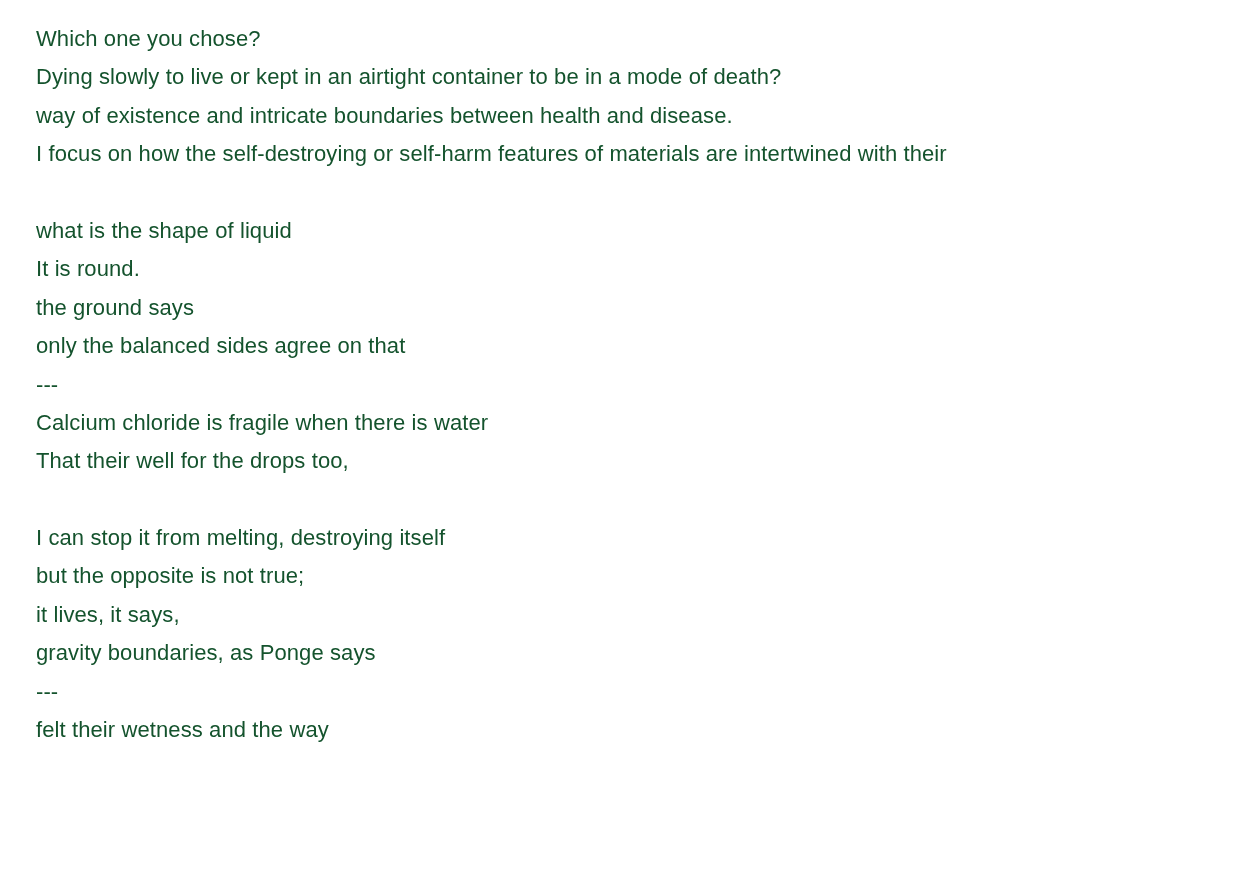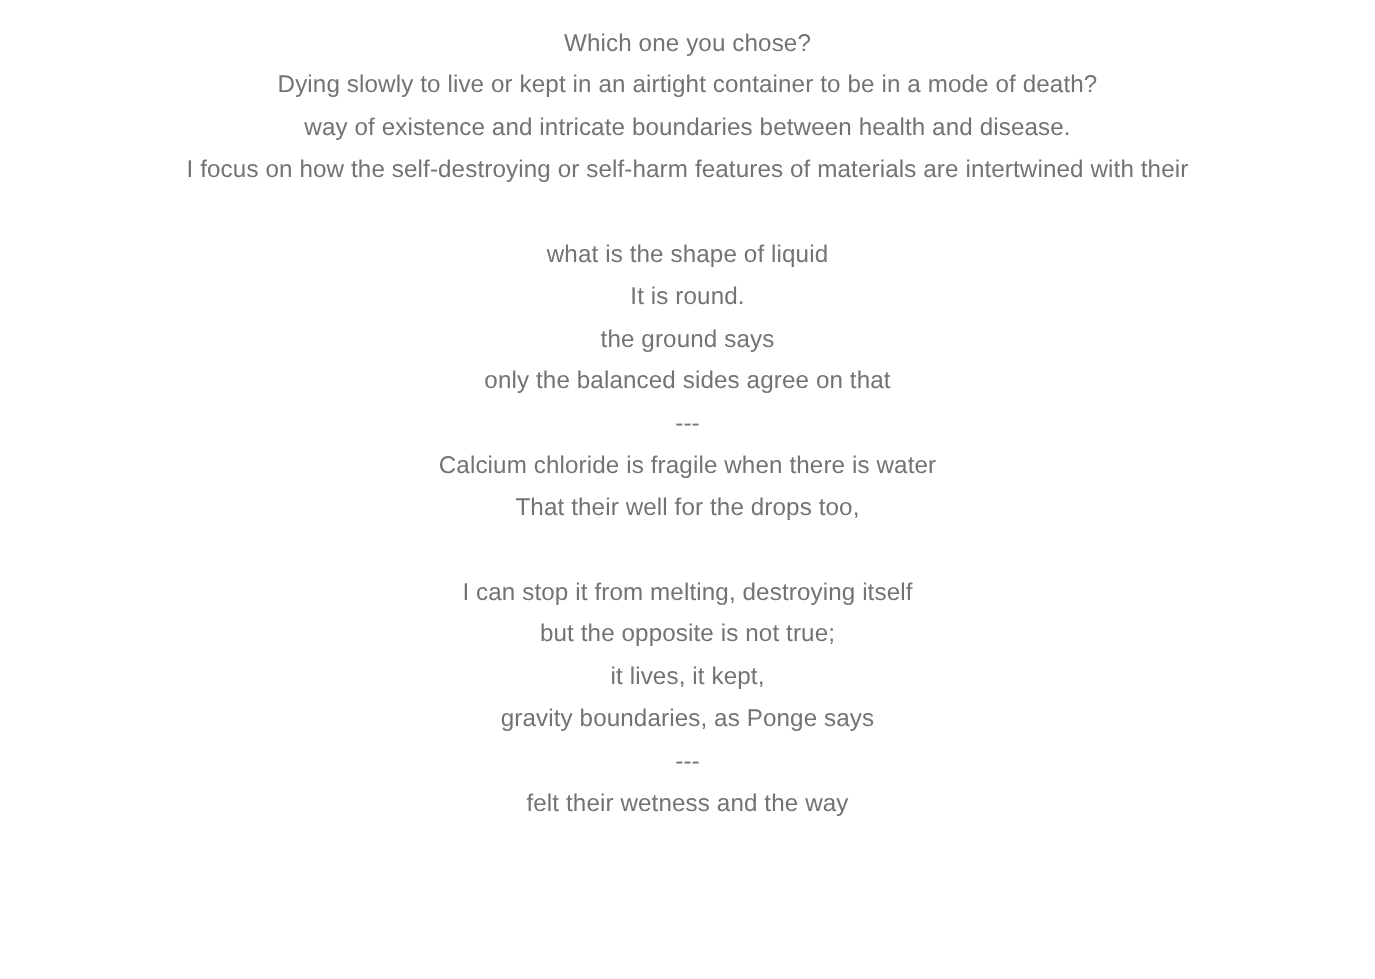--- a/index.html
+++ b/index.html
@@ -31,7 +31,7 @@
 </head>
 <body style="background: rgb(255, 255, 255);">
 
-<div class="page" style="color: #737373; text-align: center;">
+<div class="page" style="color: #14532d;">
   <div class="line">Which one you chose?</div>
   <div class="line">Dying slowly to live or kept in an airtight container to be in a mode of death?</div>
   <div class="line">way of existence and intricate boundaries between health and disease.</div>

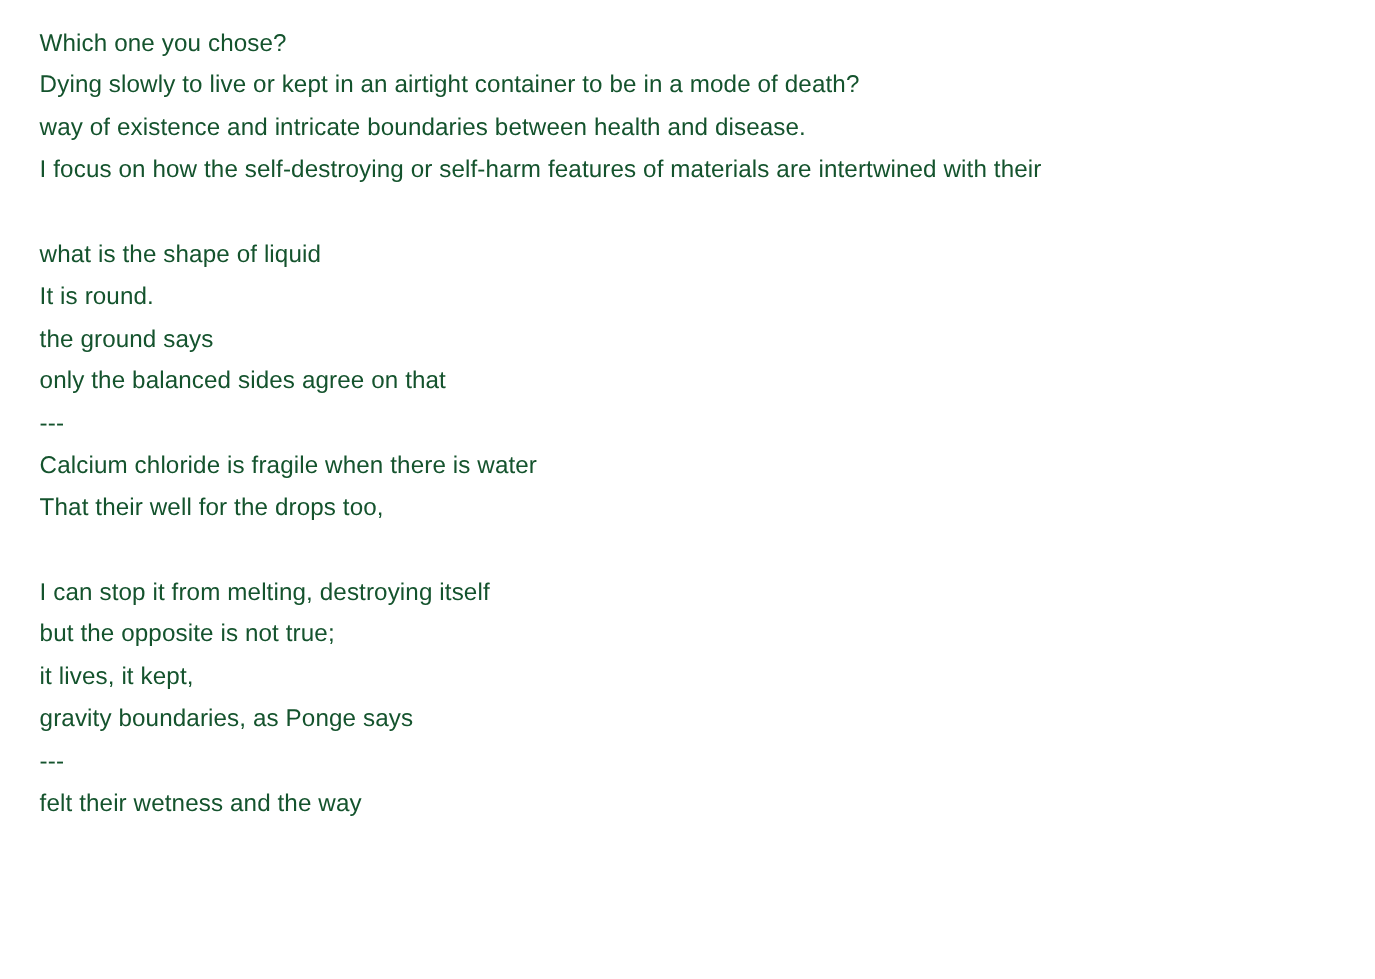--- a/index.html
+++ b/index.html
@@ -47,7 +47,7 @@
   <div class="line"></div>
   <div class="line">I can stop it from melting, destroying itself</div>
   <div class="line">but the opposite is not true;</div>
-  <div class="line">it lives, it kept,</div>
+  <div class="line">it lives, it says,</div>
   <div class="line">gravity boundaries, as Ponge says</div>
   <div class="line">---</div>
   <div class="line">felt their wetness and the way</div>

